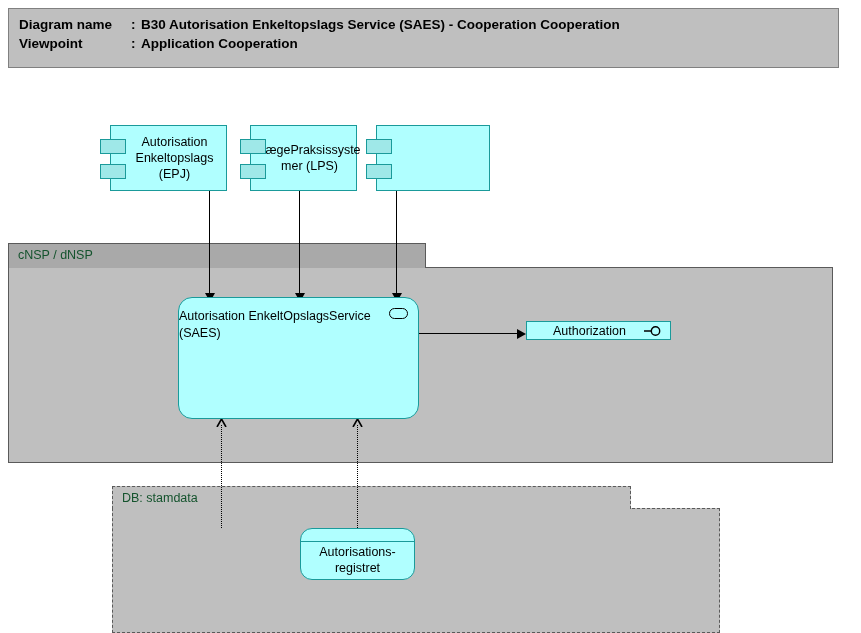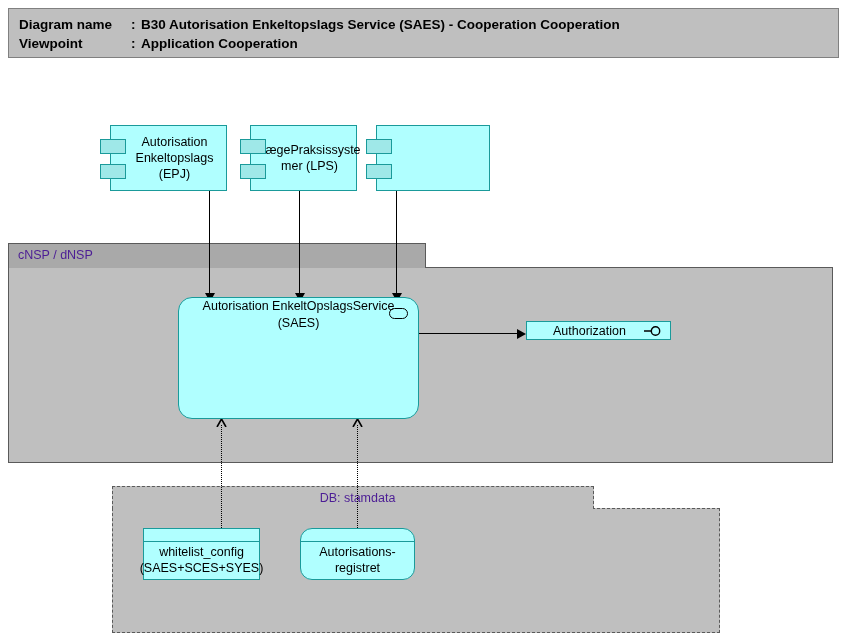--- a/index.html
+++ b/index.html
@@ -24,7 +24,7 @@
     left: 8px;
     top: 8px;
     width: 831px;
-    height: 50px;
+    height: 60px;
     background: #bfbfbf;
     border: 1px solid #808080;
     box-sizing: border-box;

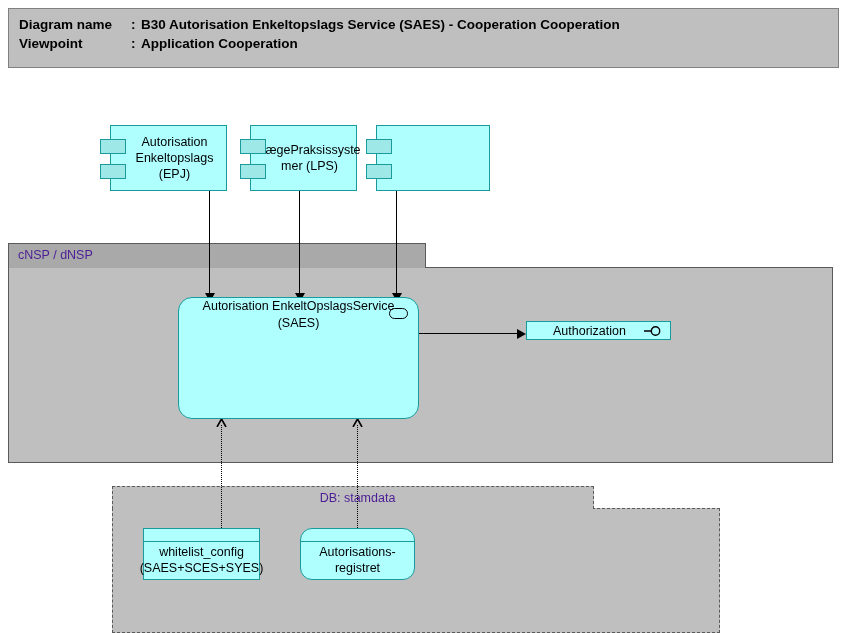--- a/index.html
+++ b/index.html
@@ -55,7 +55,7 @@
     border: 1px solid #5a5a5a;
     border-bottom: none;
     font-size: 12.5px;
-    color: #4c1d95;
+    color: #14532d;
     padding: 4px 0 0 9px;
     white-space: nowrap;
     z-index: 3;

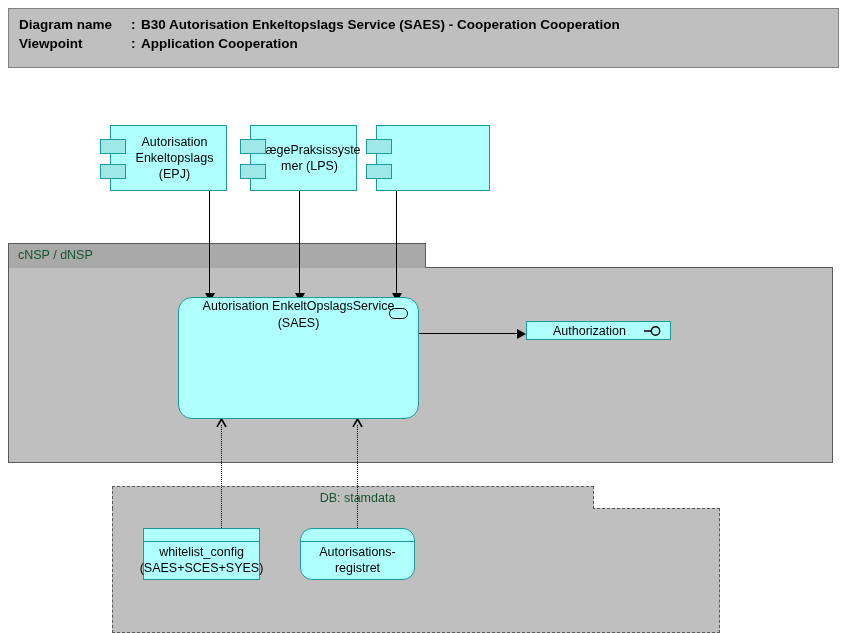--- a/index.html
+++ b/index.html
@@ -116,7 +116,8 @@
     font-size: 12.5px;
     color: #000000;
     line-height: 17px;
-    text-align: center;
+    text-align: left;
+    padding-top: 10px;
     z-index: 5;
   }
   .svc-icon {

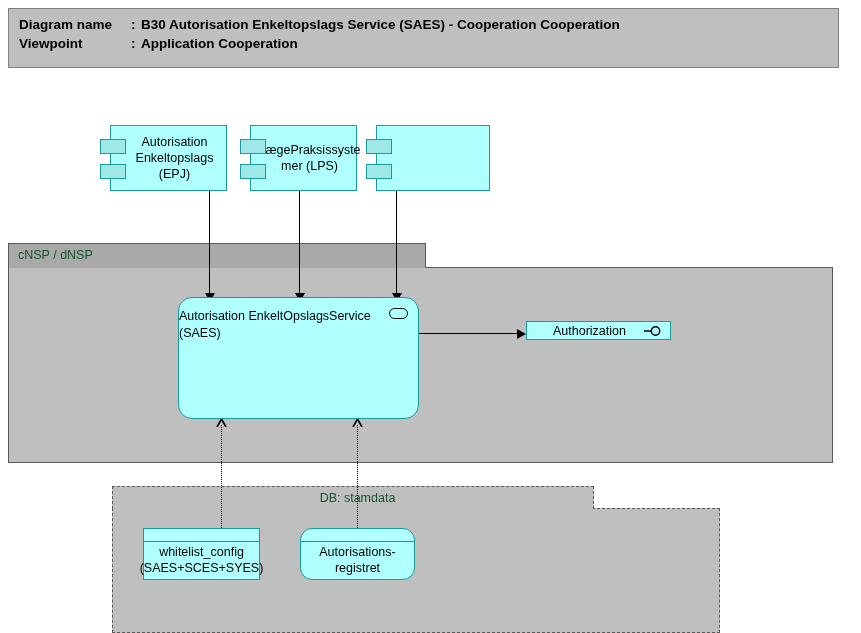--- a/index.html
+++ b/index.html
@@ -244,7 +244,7 @@
   </div>
 
   <div class="group dashed" style="left:112px; top:486px; width:608px; height:147px;">
-    <div class="group-tab" style="width:482px; height:23px;text-align:center;">
+    <div class="group-tab" style="width:519px; height:23px;">
       <span>DB: stamdata</span>
     </div>
     <div class="group-body" style="top:22px; width:608px; height:125px;"></div>

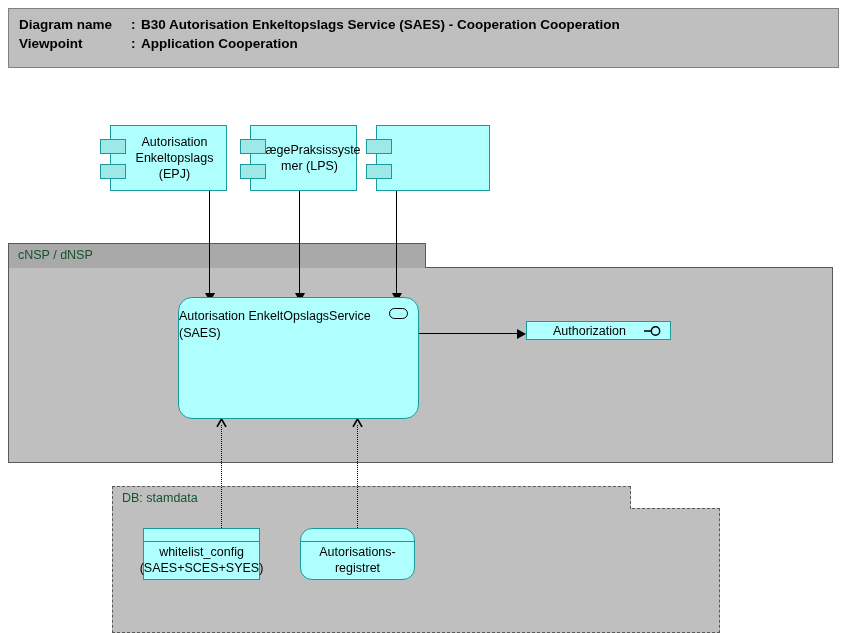--- a/index.html
+++ b/index.html
@@ -310,15 +310,6 @@
     </svg>
   </div>
 
-  <div class="data-object" style="left:143px; top:528px; width:117px; height:52px;">
-    <div class="do-head"></div>
-    <div class="do-body">
-      <span>
-        <span>whitelist_config</span><br>
-        <span>(SAES+SCES+SYES)</span>
-      </span>
-    </div>
-  </div>
 
   <div class="data-object" style="left:300px; top:528px; width:115px; height:52px;border-radius:12px;">
     <div class="do-head"></div>

